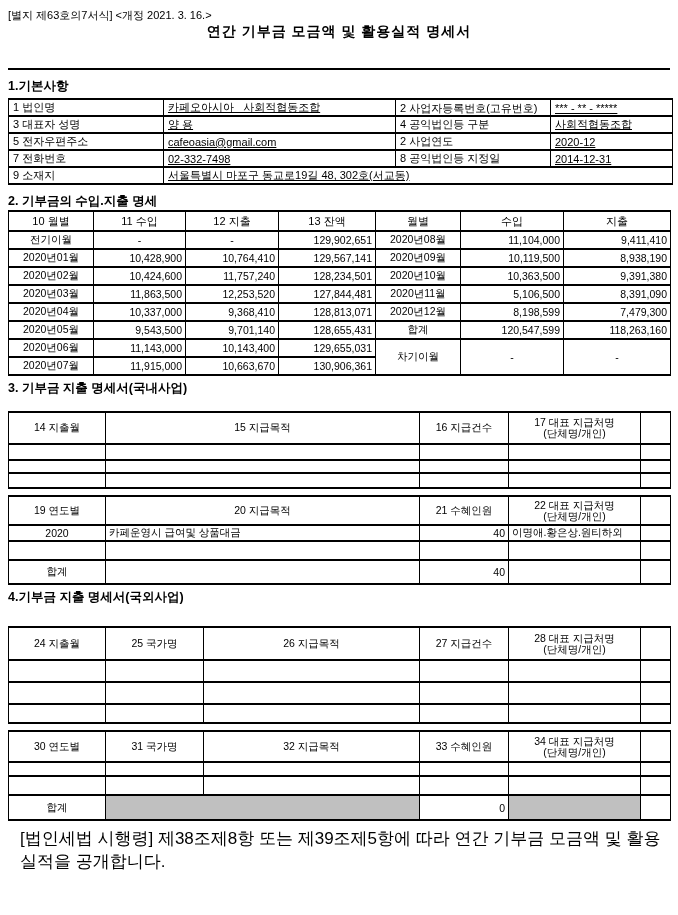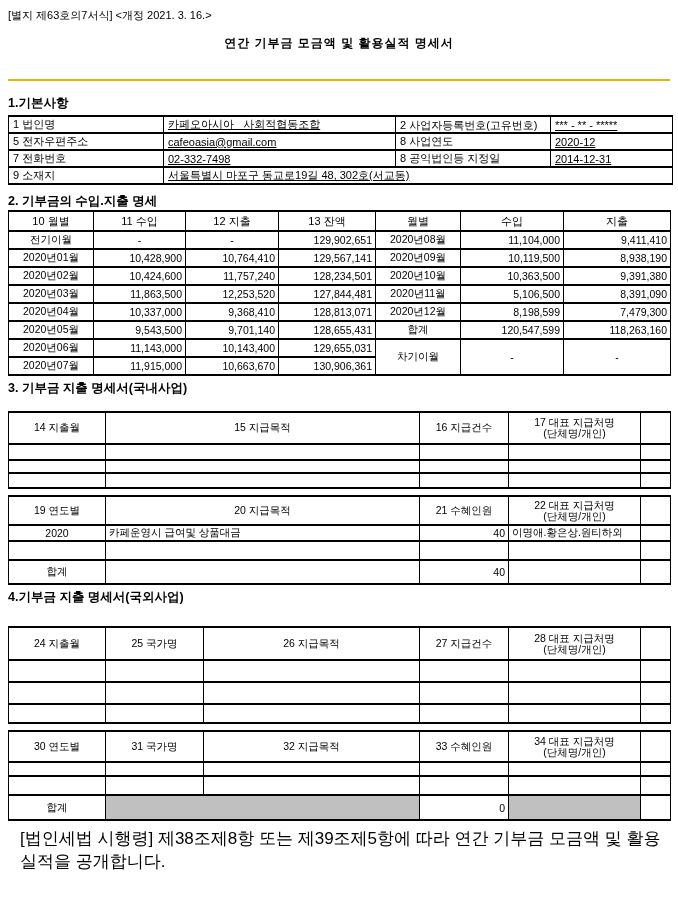--- a/index.html
+++ b/index.html
@@ -11,7 +11,7 @@
     padding:0 8px;
   }
   .form-code { padding-top:8px; font-size:11px; }
-  .title { margin-top:12px; text-align:center; font-size:12px; font-weight:bold; letter-spacing:1px; }
+  .title { text-align:center; font-size:14px; font-weight:bold; letter-spacing:1px; }
   .sec-heading { font-size:12.5px; font-weight:bold; }
   .s1 { margin-top:27px; border-top:2px solid #eab308; padding-top:14px; }
   .s2 { margin-top:8px; }

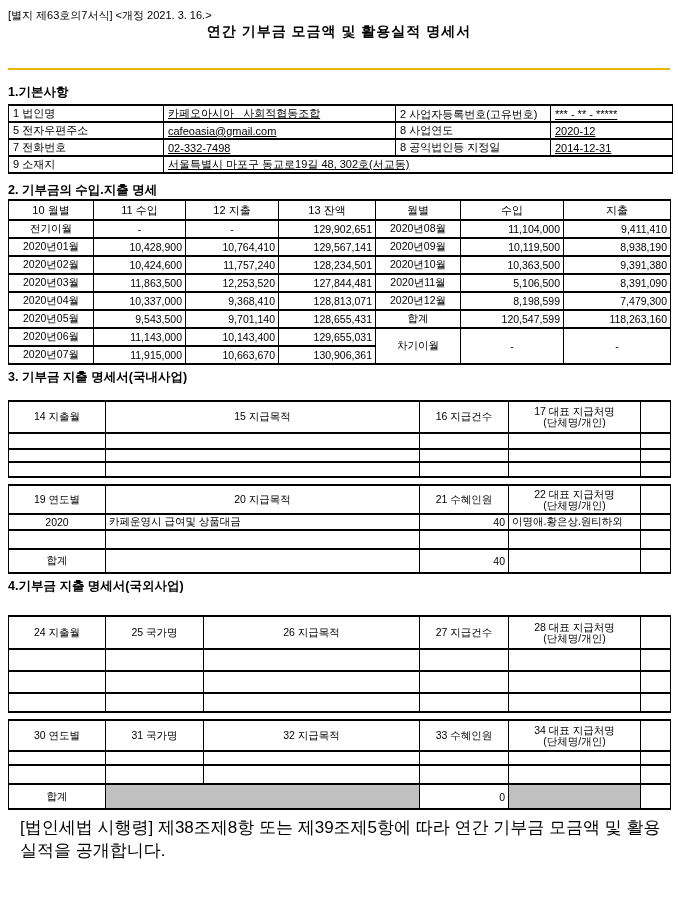--- a/index.html
+++ b/index.html
@@ -13,7 +13,7 @@
   .form-code { padding-top:8px; font-size:11px; }
   .title { text-align:center; font-size:14px; font-weight:bold; letter-spacing:1px; }
   .sec-heading { font-size:12.5px; font-weight:bold; }
-  .s1 { margin-top:27px; border-top:2px solid #eab308; padding-top:14px; }
+  .s1 { margin-top:27px; border-top:2px solid #000000; padding-top:8px; }
   .s2 { margin-top:8px; }
   .s3 { margin-top:4px; }
   .s4 { margin-top:4px; }

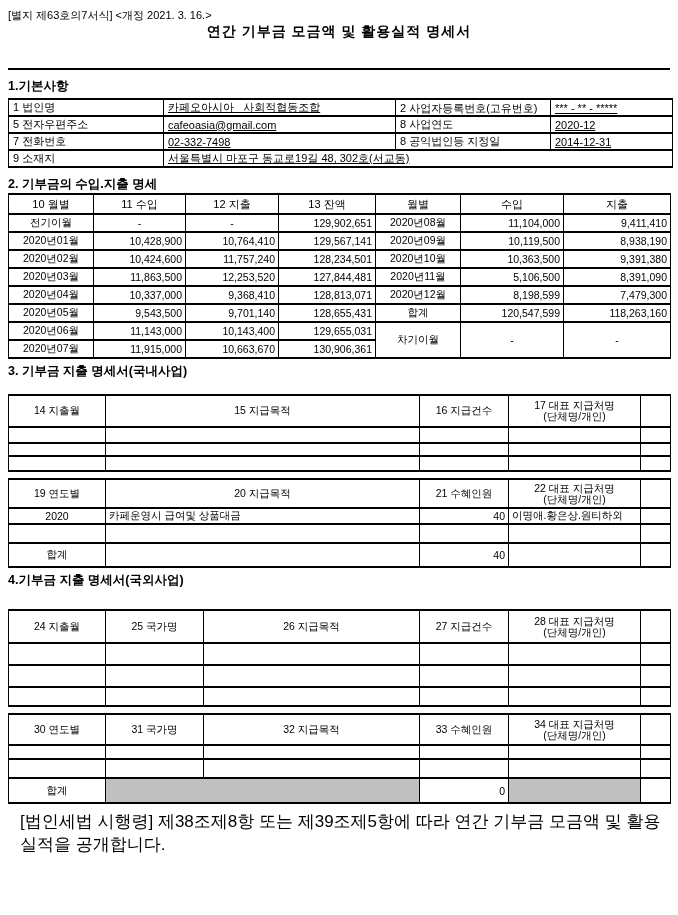--- a/index.html
+++ b/index.html
@@ -67,6 +67,12 @@
       <td class="val">*** - ** - *****</td>
     </tr>
     <tr>
+      <td class="lbl">3 대표자 성명</td>
+      <td class="val">양 용</td>
+      <td class="lbl">4 공익법인등 구분</td>
+      <td class="val">사회적협동조합</td>
+    </tr>
+    <tr>
       <td class="lbl">5 전자우편주소</td>
       <td class="val">cafeoasia@gmail.com</td>
       <td class="lbl">8 사업연도</td>

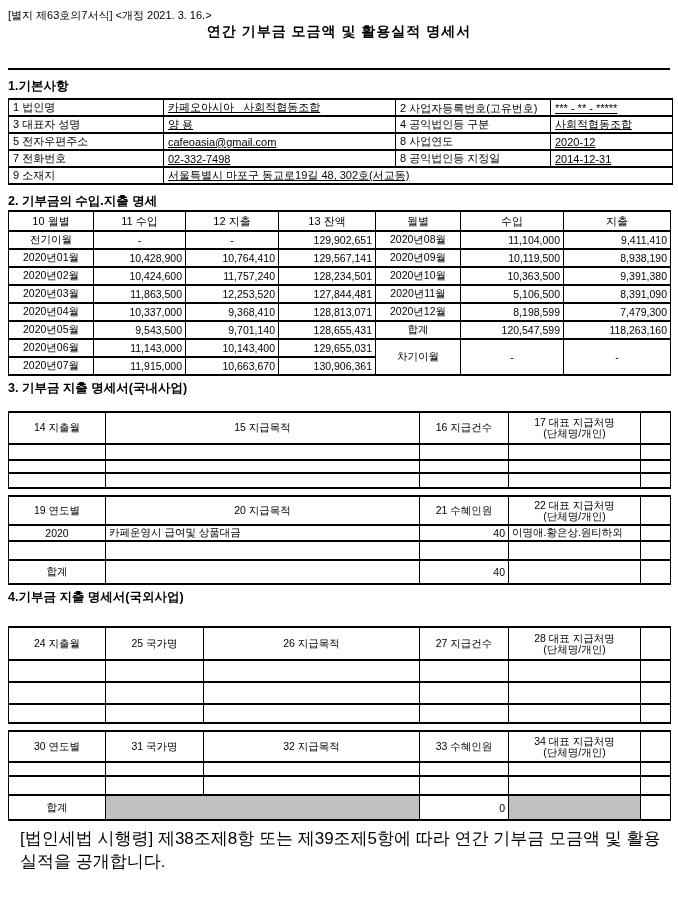--- a/index.html
+++ b/index.html
@@ -75,7 +75,7 @@
     <tr>
       <td class="lbl">5 전자우편주소</td>
       <td class="val">cafeoasia@gmail.com</td>
-      <td class="lbl">8 사업연도</td>
+      <td class="lbl">2 사업연도</td>
       <td class="val">2020-12</td>
     </tr>
     <tr>

